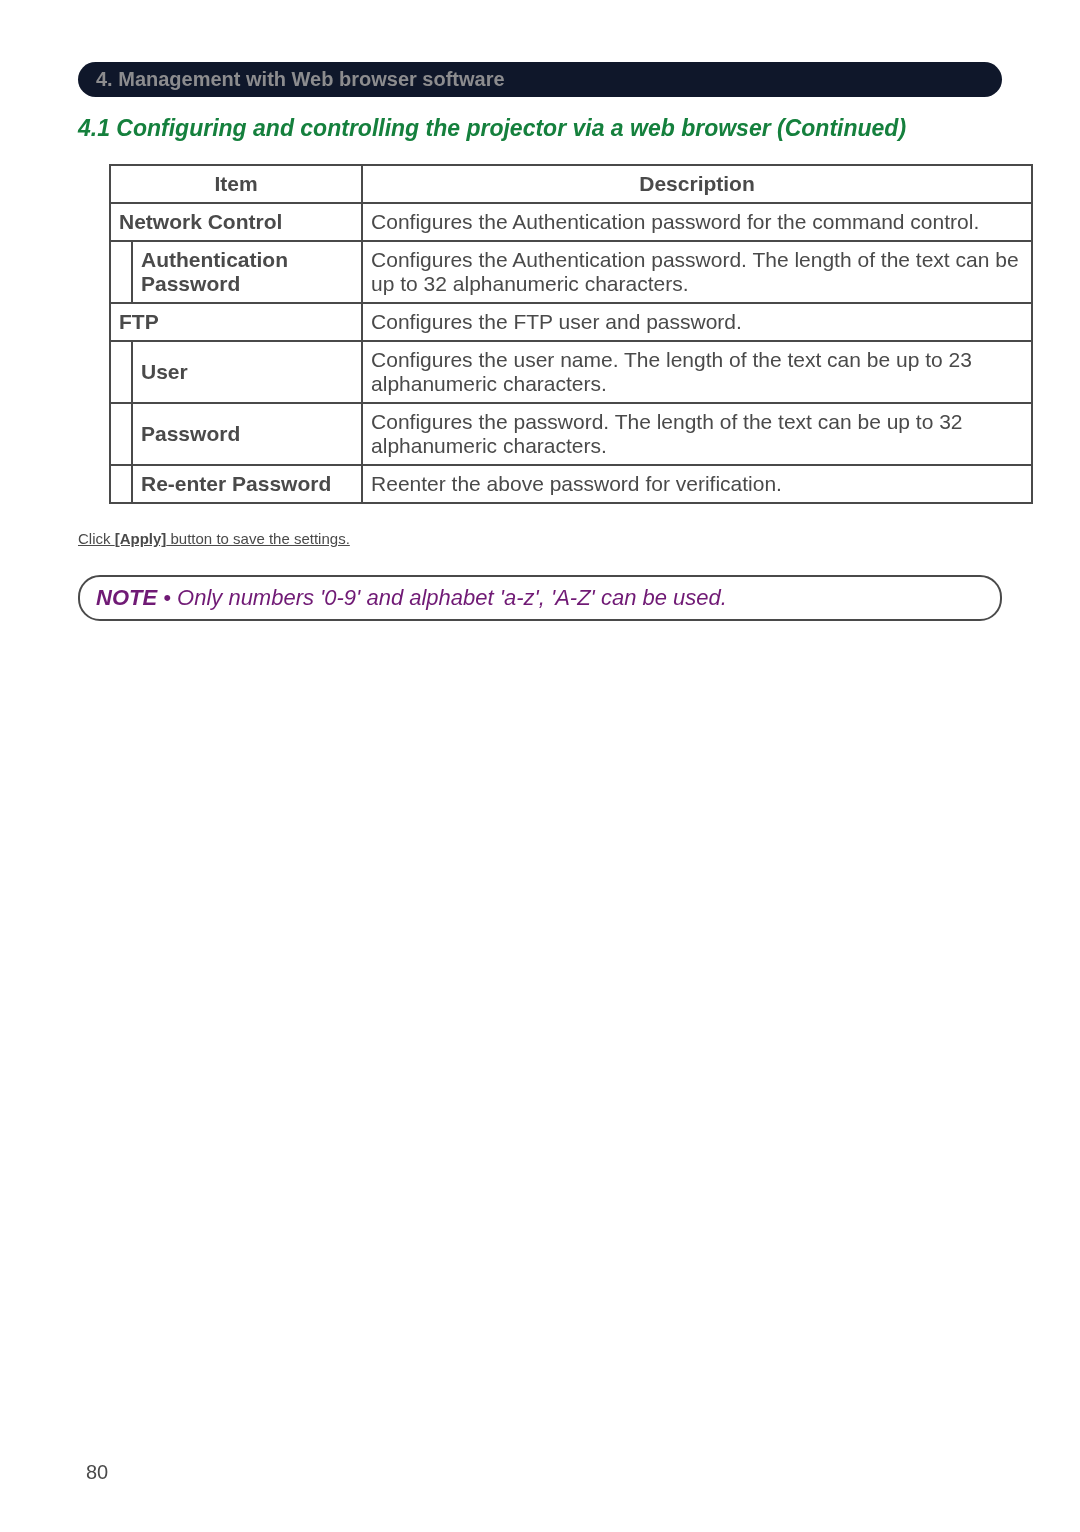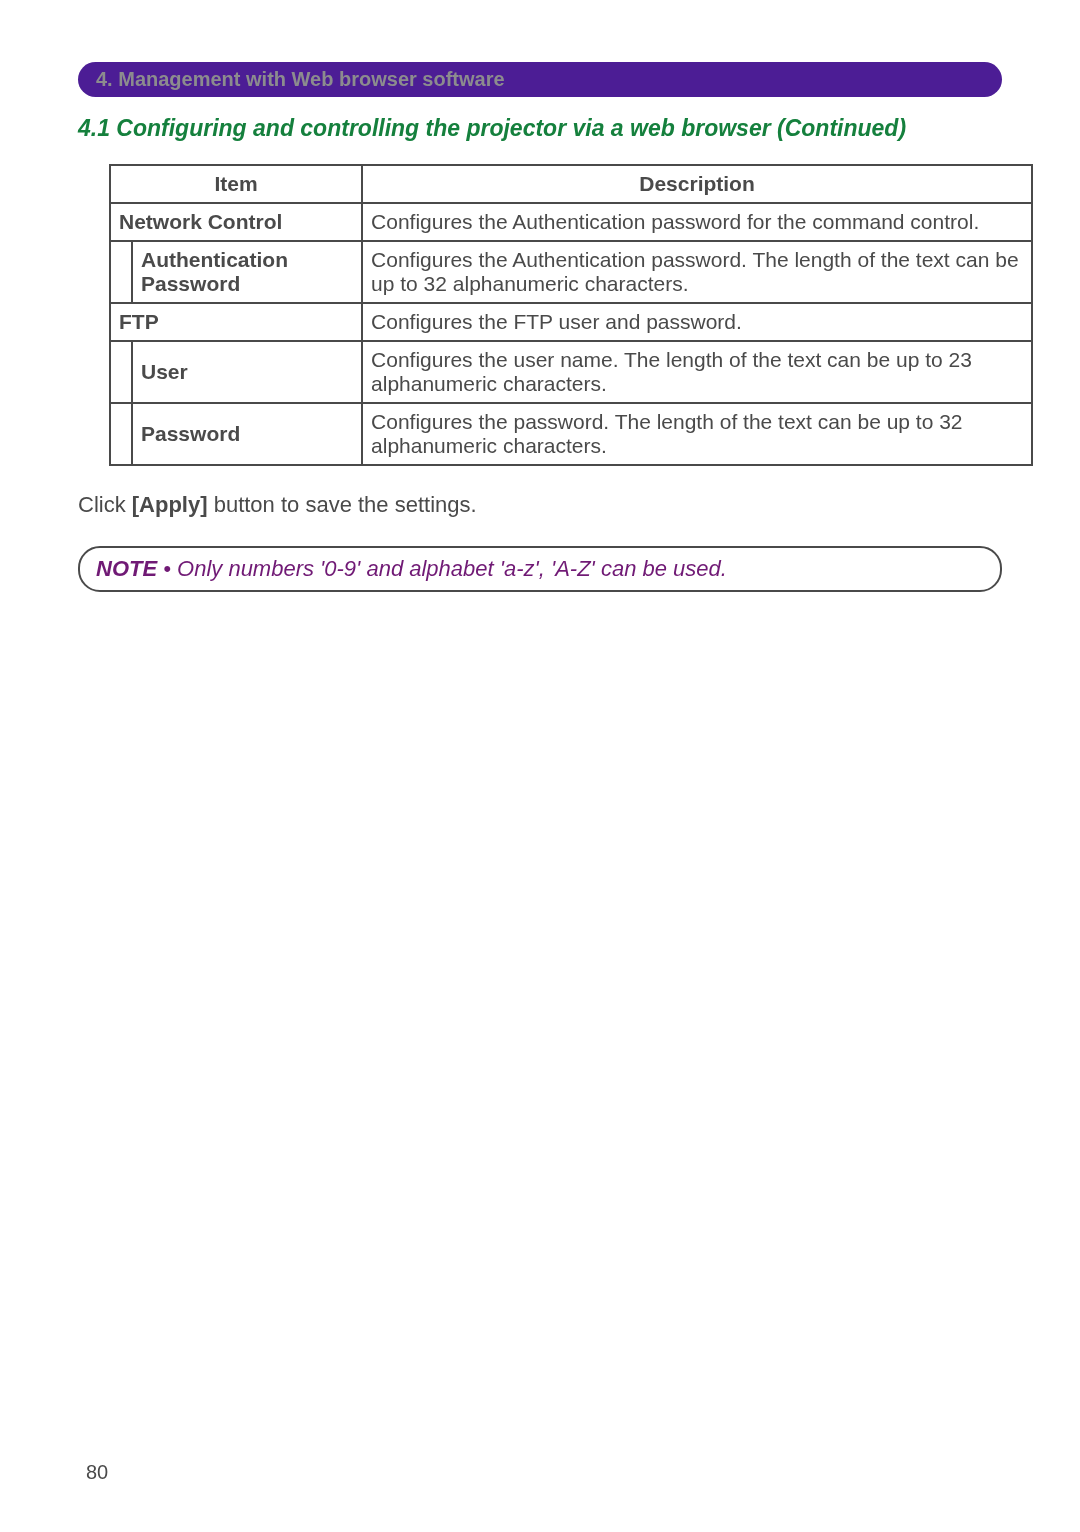--- a/index.html
+++ b/index.html
@@ -12,7 +12,7 @@
     position: relative;
   }
   .chapter-banner {
-    background: #4c1d95;
+    background: #0f172a;
     border-radius: 18px;
     padding: 6px 18px;
     margin-bottom: 18px;

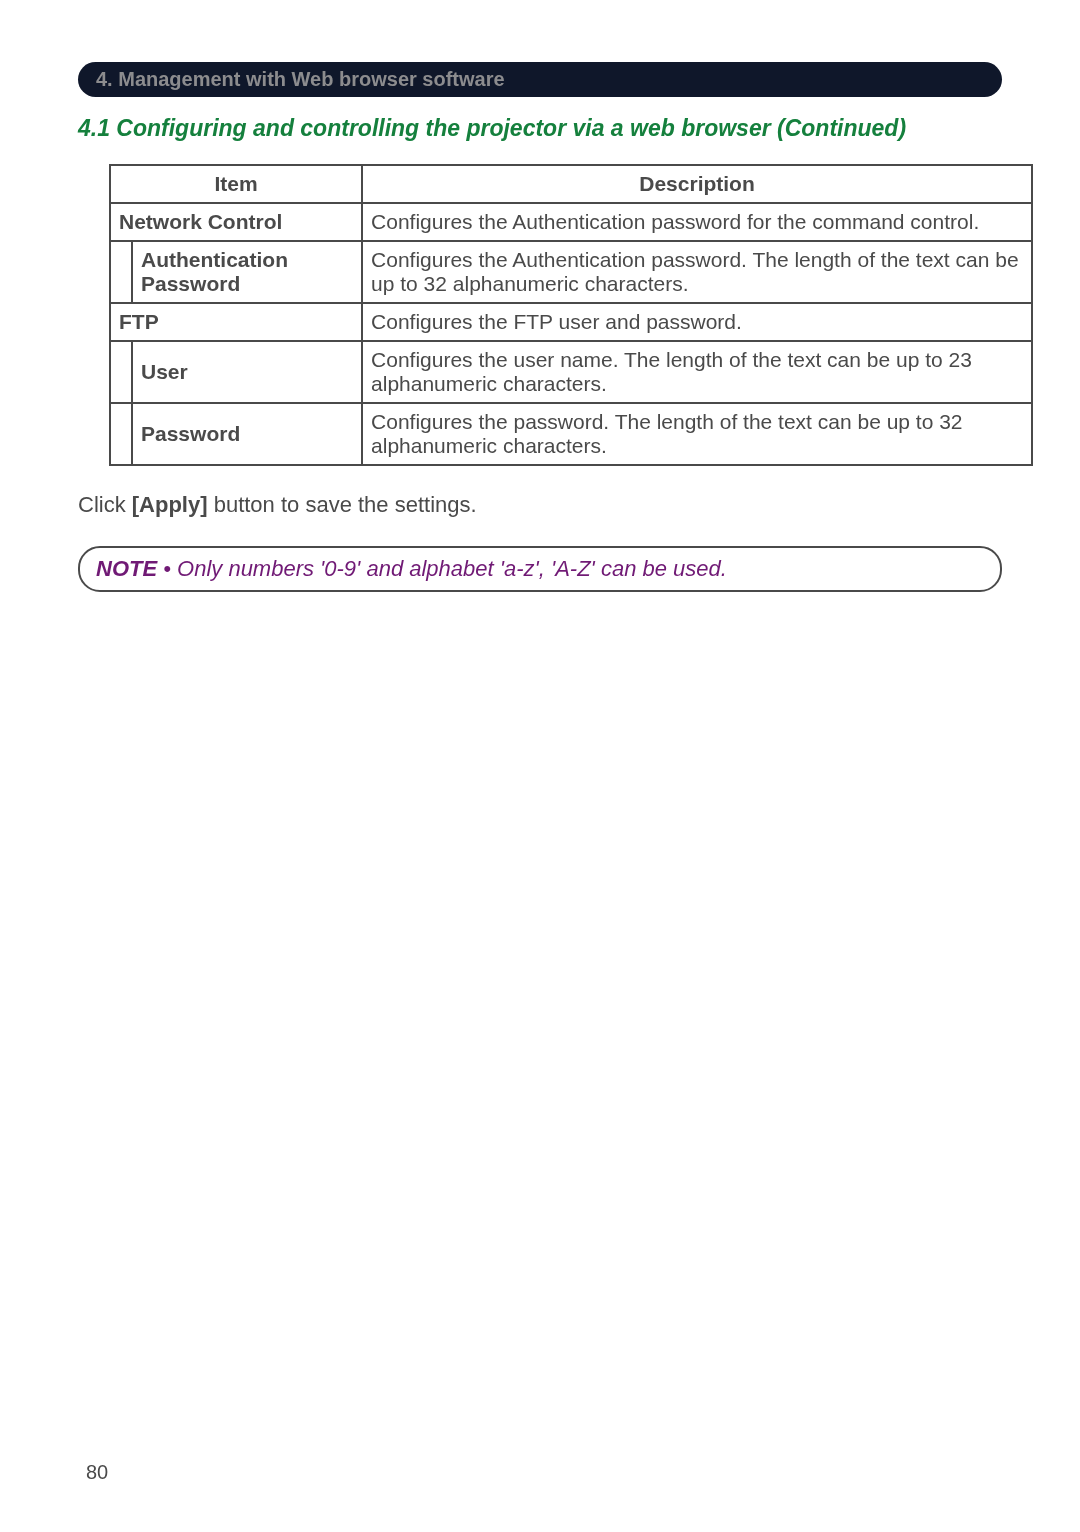--- a/index.html
+++ b/index.html
@@ -118,6 +118,11 @@
       <td class="item-sub">Password</td>
       <td>Configures the password. The length of the text can be up to 32 alphanumeric characters.</td>
     </tr>
+    <tr>
+      <td class="col-indent indent-cell last"></td>
+      <td class="item-sub">Re-enter Password</td>
+      <td>Reenter the above password for verification.</td>
+    </tr>
   </tbody>
 </table>
 

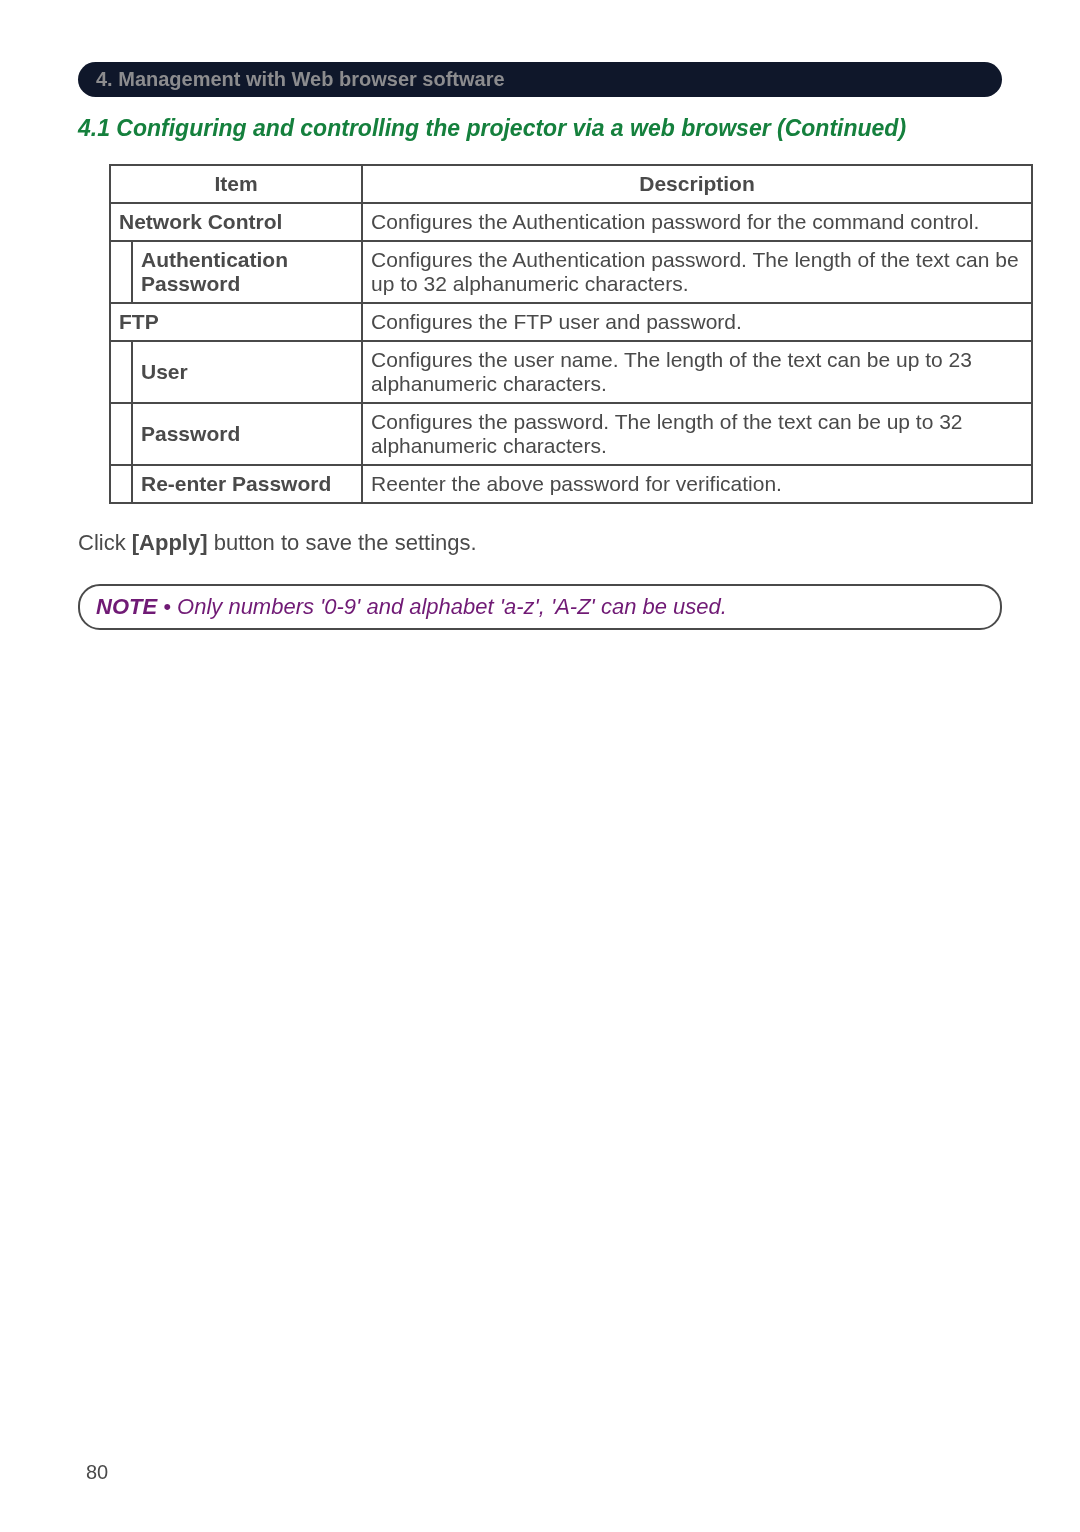--- a/index.html
+++ b/index.html
@@ -53,9 +53,10 @@
   .indent-cell { border-right: none; border-top: none; border-bottom: 2px solid #4a4a4a; }
   .indent-cell.last { border-bottom: 2px solid #4a4a4a; }
   .body-text {
-    font-size: 22px;
+    font-size: 15px;
     color: #4a4a4a;
     margin-bottom: 28px;
+    text-decoration: underline;
   }
   .body-text .bold { font-weight: bold; }
   .note-box {

